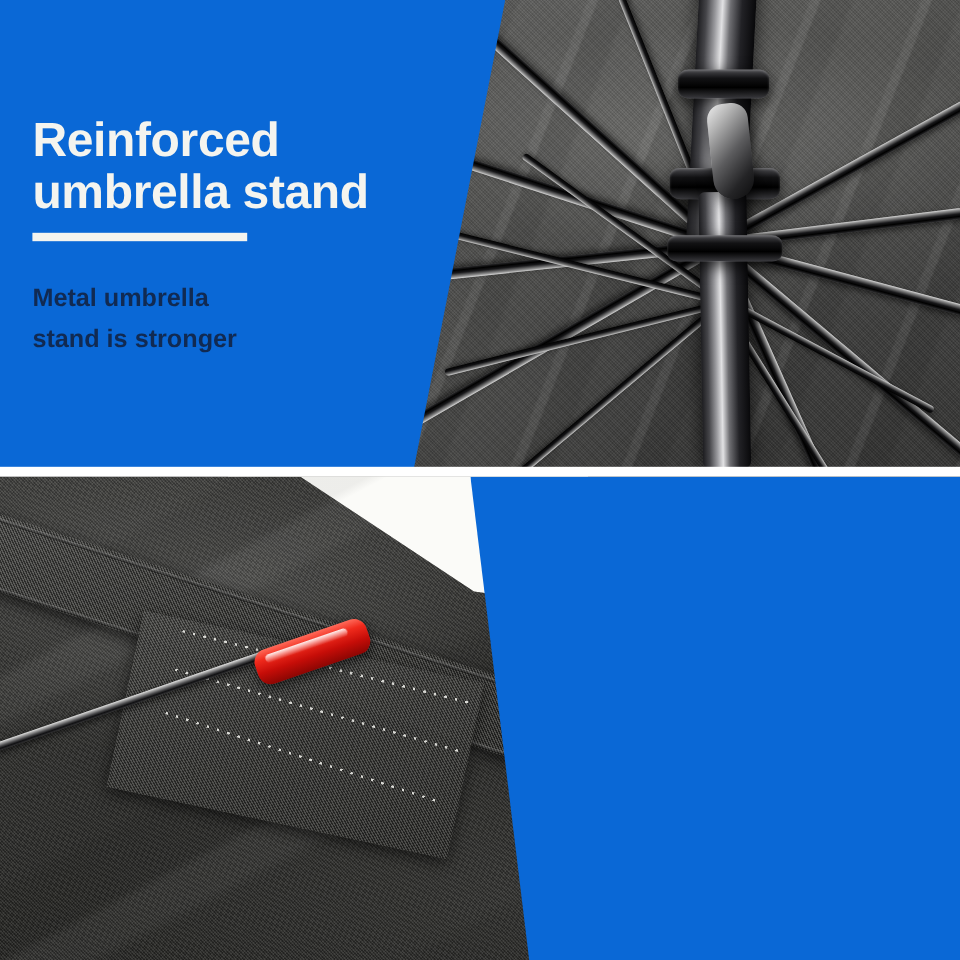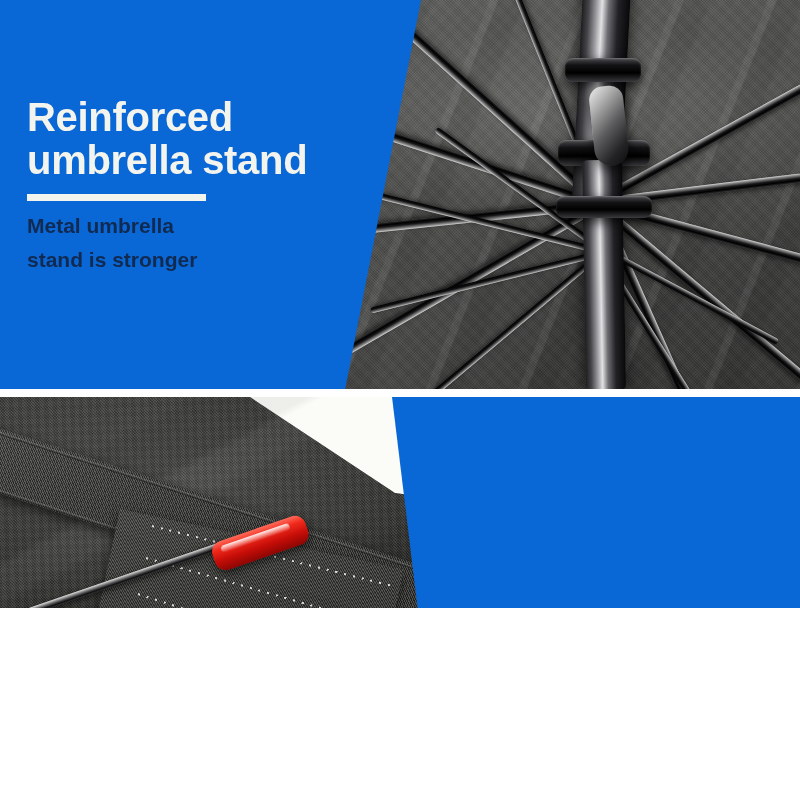--- a/index.html
+++ b/index.html
@@ -15,7 +15,7 @@
   #banner {
     position: relative;
     width: 800px;
-    height: 608px;
+    height: 800px;
     overflow: hidden;
     background: #ffffff;
   }

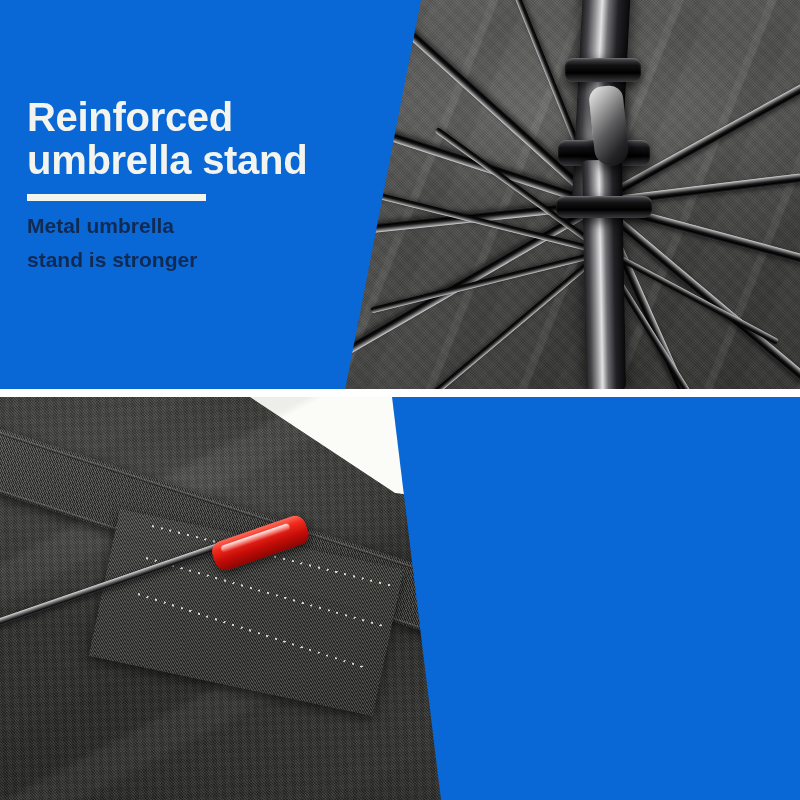--- a/index.html
+++ b/index.html
@@ -226,7 +226,7 @@
     line-height: 1.62;
     white-space: pre-line;
   }
-  #sub-top    { margin-top: 8px; }
+  #sub-top    { margin-top: 31px; }
 
   
   #separator {

